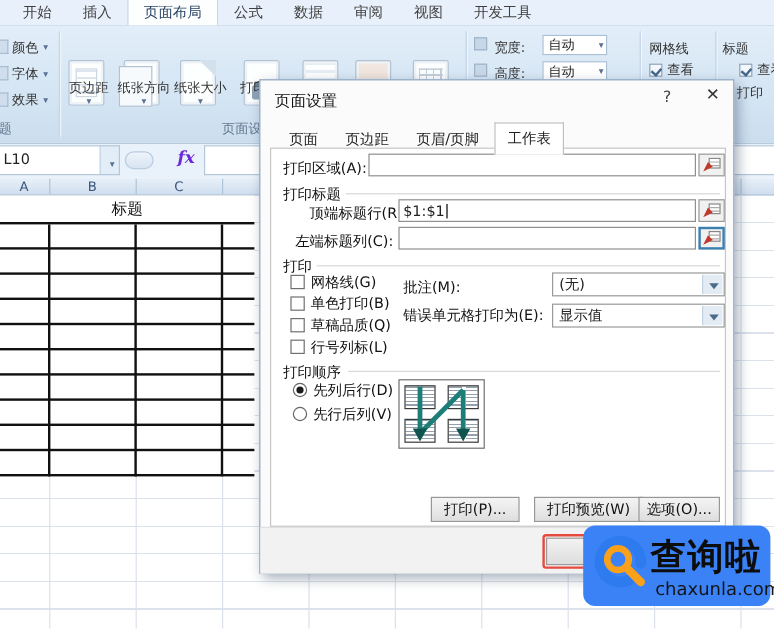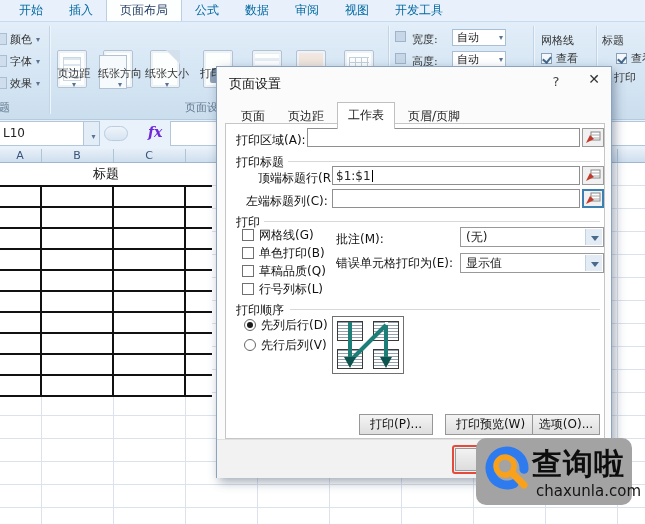--- a/index.html
+++ b/index.html
@@ -8,7 +8,7 @@
 
   
   .tabbar{position:absolute;left:0;top:0;width:645px;height:22px;background:#e8f1fb;border-bottom:1px solid #c9dbec;display:flex;align-items:flex-end;padding-left:6px;}
-  .rtab{padding:3px 13px 2px 13px;font-size:12px;color:#0369a1;white-space:nowrap;cursor:default;}
+  .rtab{padding:3px 13px 2px 13px;font-size:12px;color:#404040;white-space:nowrap;cursor:default;}
   .rtab.active{background:#fdfefe;border:1px solid #b9cfe4;border-bottom:none;border-radius:2px 2px 0 0;color:#1f3a5f;}
 
   

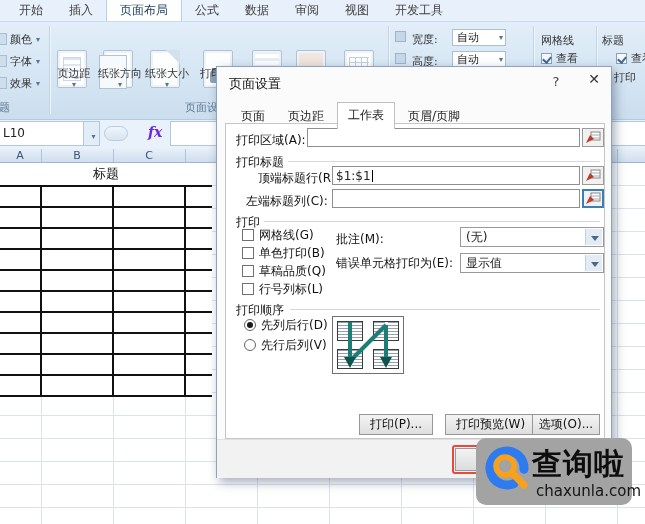--- a/index.html
+++ b/index.html
@@ -245,8 +245,8 @@
     <div class="dlg-tabs" id="dlg-tabs">
         <div class="dtab">页面</div>
         <div class="dtab">页边距</div>
+        <div class="dtab">页眉/页脚</div>
         <div class="dtab active">工作表</div>
-        <div class="dtab">页眉/页脚</div>
       </div>
 
     <div class="dlg-page">

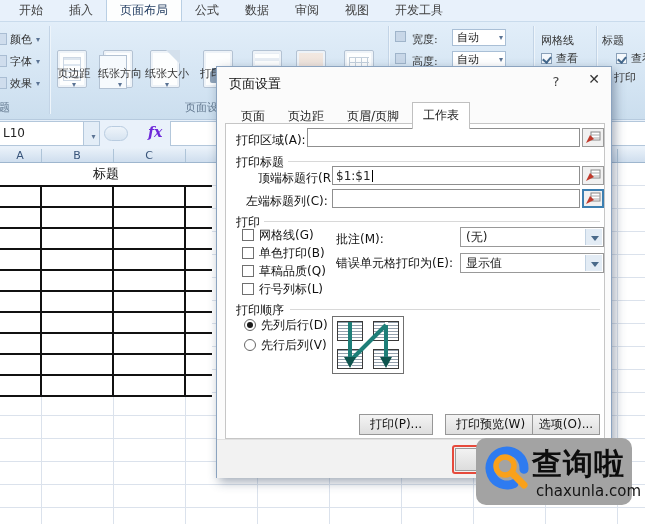--- a/index.html
+++ b/index.html
@@ -99,7 +99,7 @@
   .redmark{position:absolute;left:452px;top:445px;width:46px;height:29px;border:2px solid #e64a3c;border-radius:3px;z-index:11;}
 
   
-  .watermark{position:absolute;left:476px;top:438px;width:156px;height:67px;background:#a3a3a3;border-radius:10px;z-index:12;}
+  .watermark{position:absolute;left:486px;top:438px;width:156px;height:67px;background:#3b82f6;border-radius:10px;z-index:12;}
   .wm-brand{position:absolute;left:56px;top:6px;font-size:30px;font-weight:700;color:#0d0d0d;letter-spacing:1px;white-space:nowrap;}
   .wm-domain{position:absolute;left:60px;top:44px;font-size:15px;color:#141414;white-space:nowrap;}
 </style>

